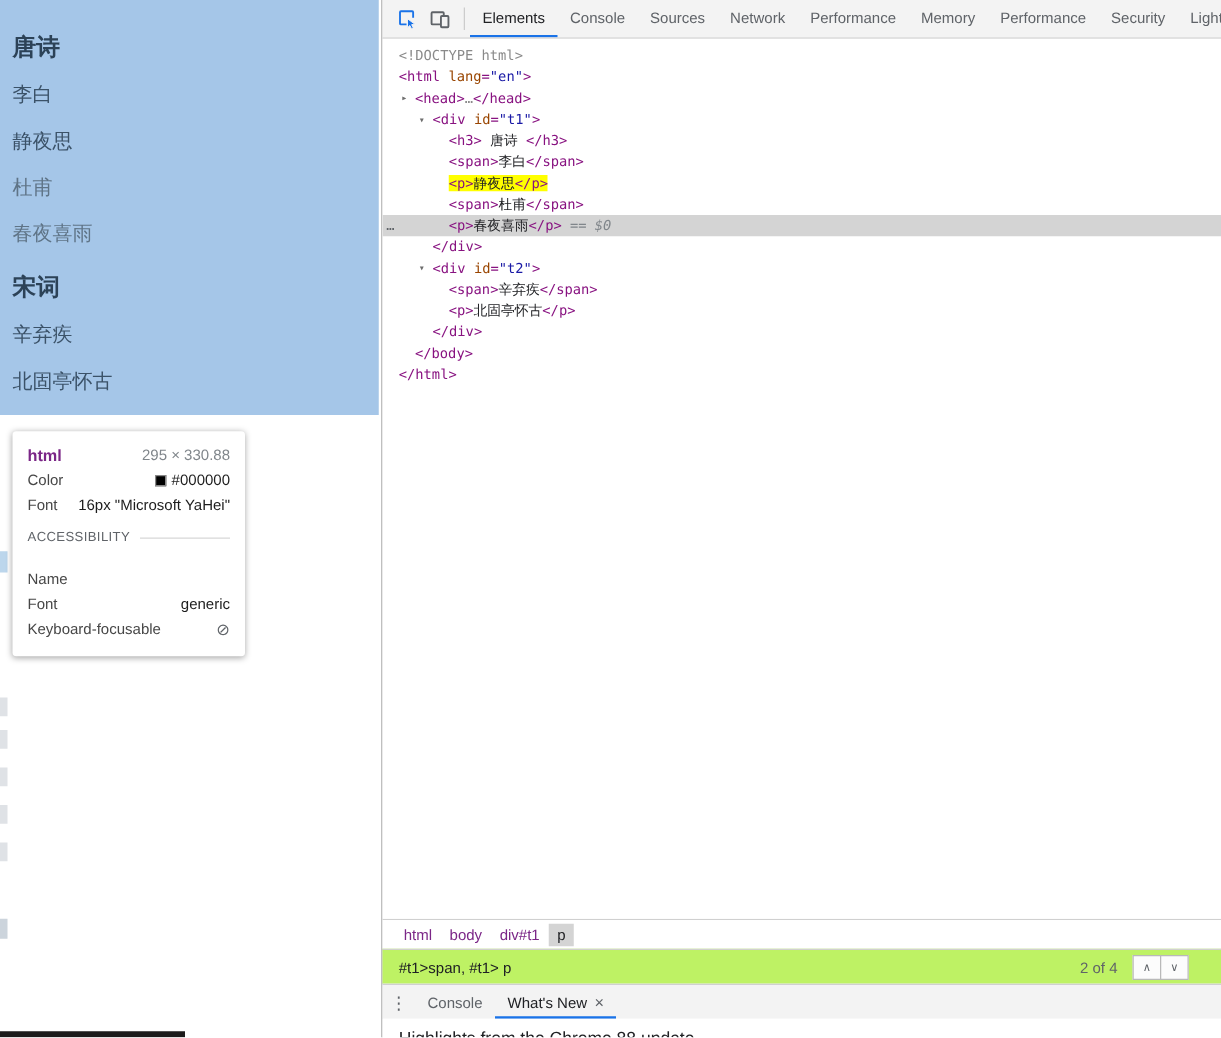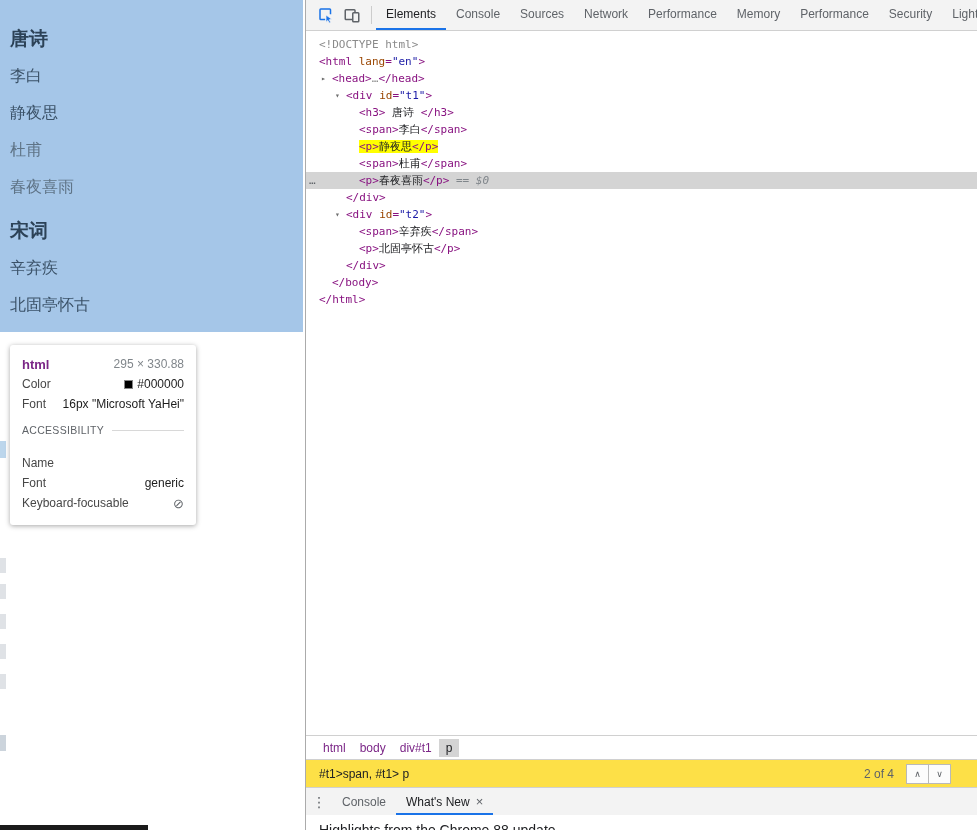--- a/index.html
+++ b/index.html
@@ -71,7 +71,7 @@
   .crumb.sel { background: #d4d4d4; color: #202124; }
 
   
-  .searchbar { flex: 0 0 28px; border-top: 1px solid #d0d0d0; background: #fde047;
+  .searchbar { flex: 0 0 28px; border-top: 1px solid #d0d0d0; background: #bef264;
     display: flex; align-items: center; }
   .search-input { flex: 1; border: none; outline: none; font-size: 12px; color: #202124;
     padding: 0 8px 0 13px; font-family: "Liberation Sans", sans-serif; background: transparent; }

